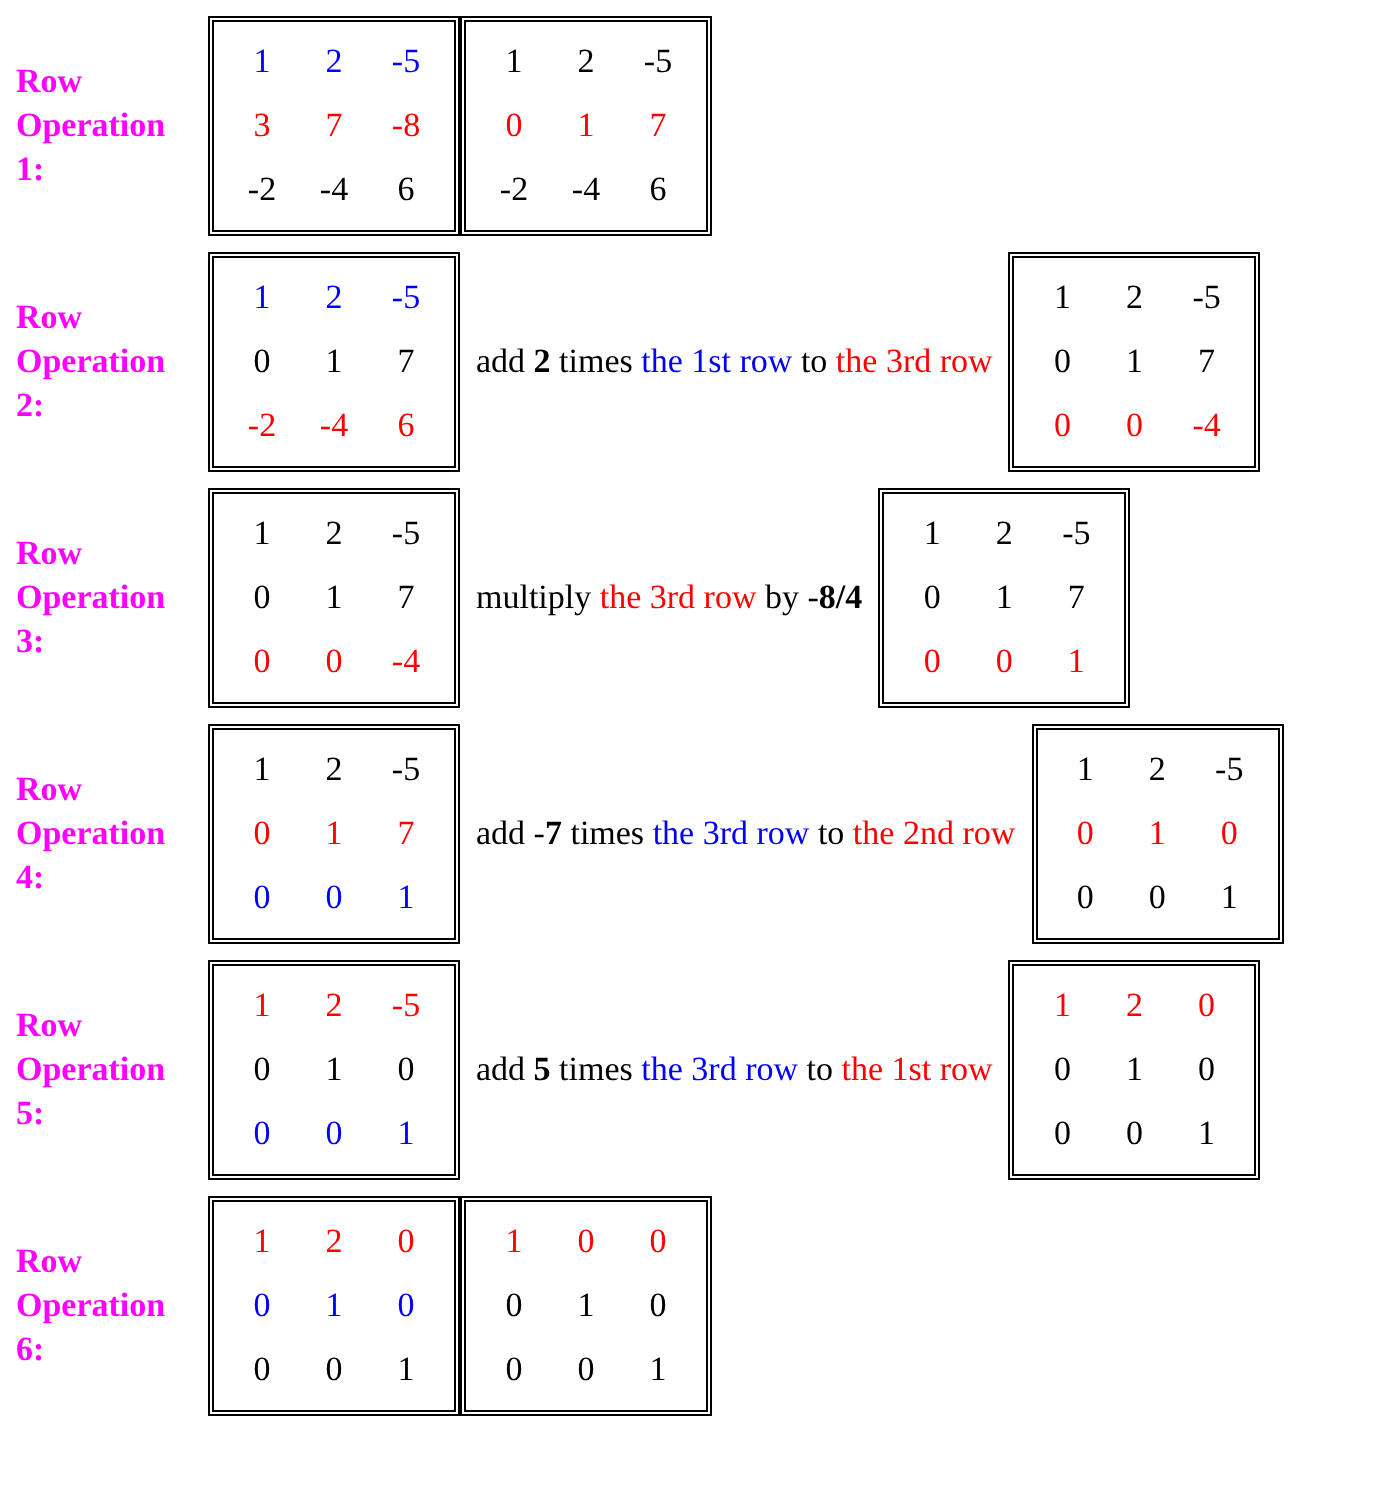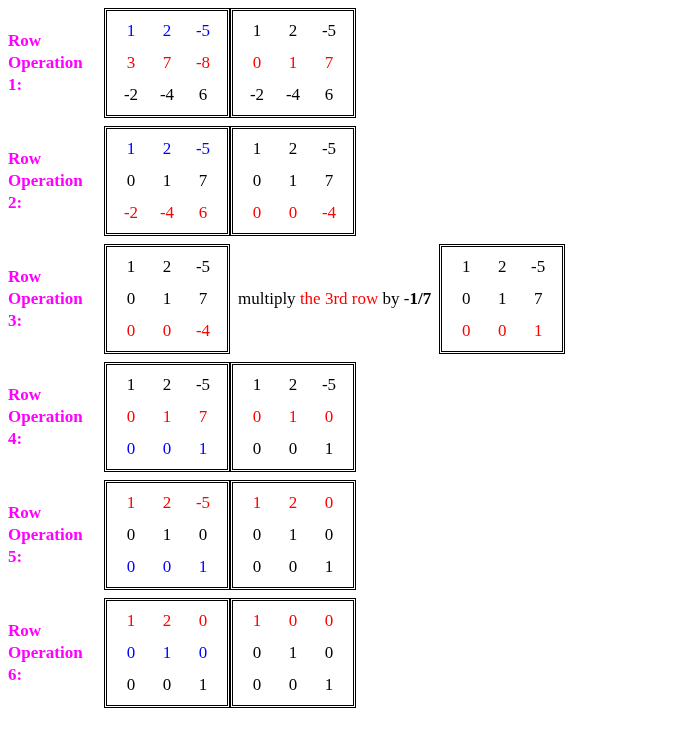--- a/index.html
+++ b/index.html
@@ -88,6 +88,7 @@
           </tbody>
         </table>
       </div>
+      <span class="desc">add <b>2</b> times <span class="blue">the 1st row</span> to <span class="red">the 3rd row</span></span>
       <div class="mbox">
         <table>
           <tbody>

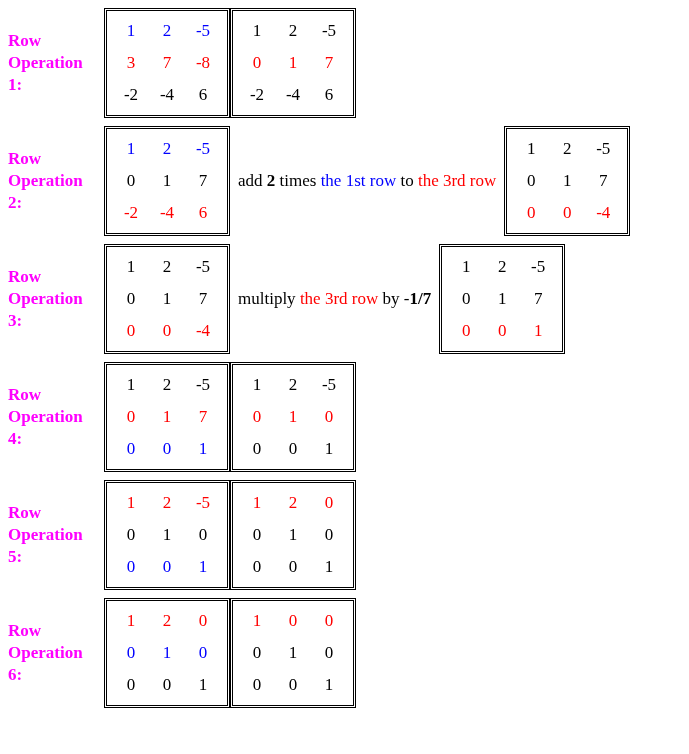--- a/index.html
+++ b/index.html
@@ -135,7 +135,7 @@
           </tbody>
         </table>
       </div>
-      <span class="desc">multiply <span class="red">the 3rd row</span> by -<b>1/7</b></span>
+      <span class="desc">multiply <span class="red">the 3rd row</span> by -<b>8/4</b></span>
       <div class="mbox">
         <table>
           <tbody>

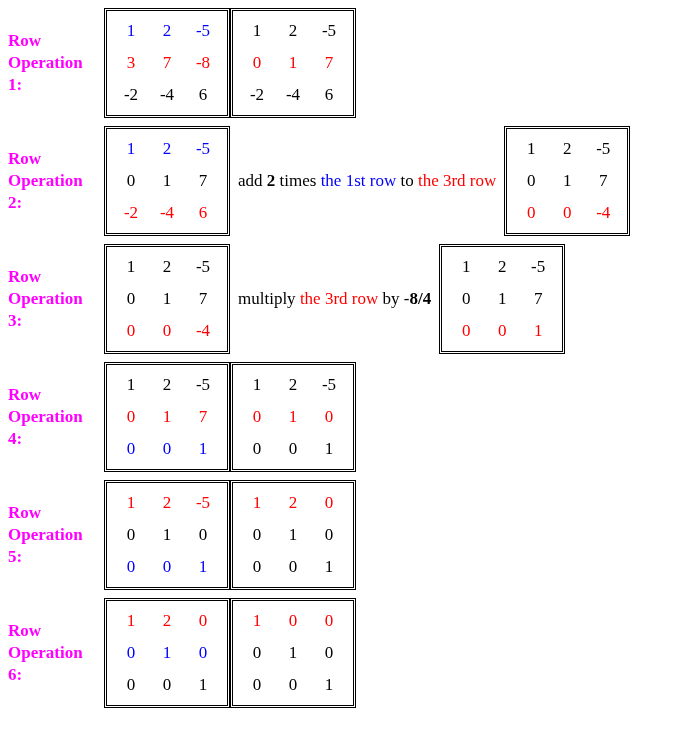--- a/index.html
+++ b/index.html
@@ -182,6 +182,7 @@
           </tbody>
         </table>
       </div>
+      <span class="desc">add -<b>7</b> times <span class="blue">the 3rd row</span> to <span class="red">the 2nd row</span></span>
       <div class="mbox">
         <table>
           <tbody>

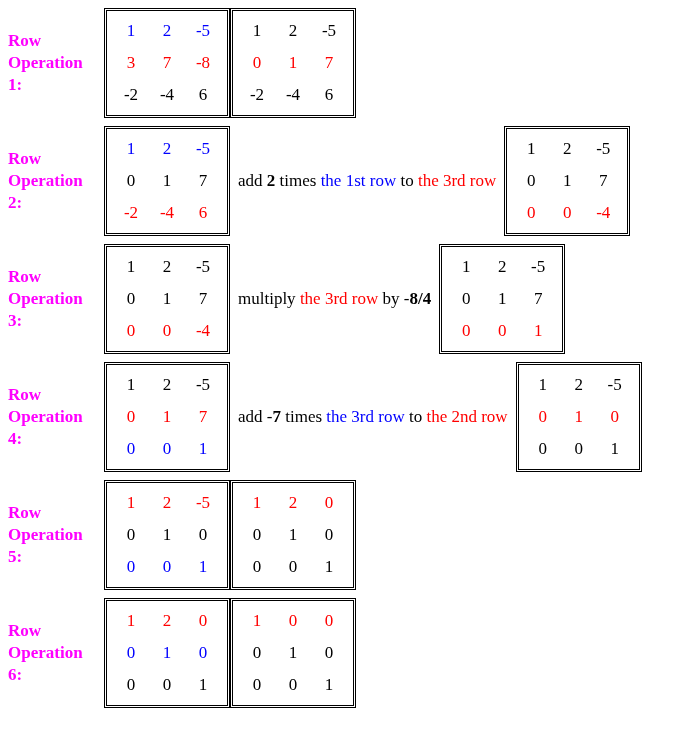--- a/index.html
+++ b/index.html
@@ -229,6 +229,7 @@
           </tbody>
         </table>
       </div>
+      <span class="desc">add <b>5</b> times <span class="blue">the 3rd row</span> to <span class="red">the 1st row</span></span>
       <div class="mbox">
         <table>
           <tbody>

